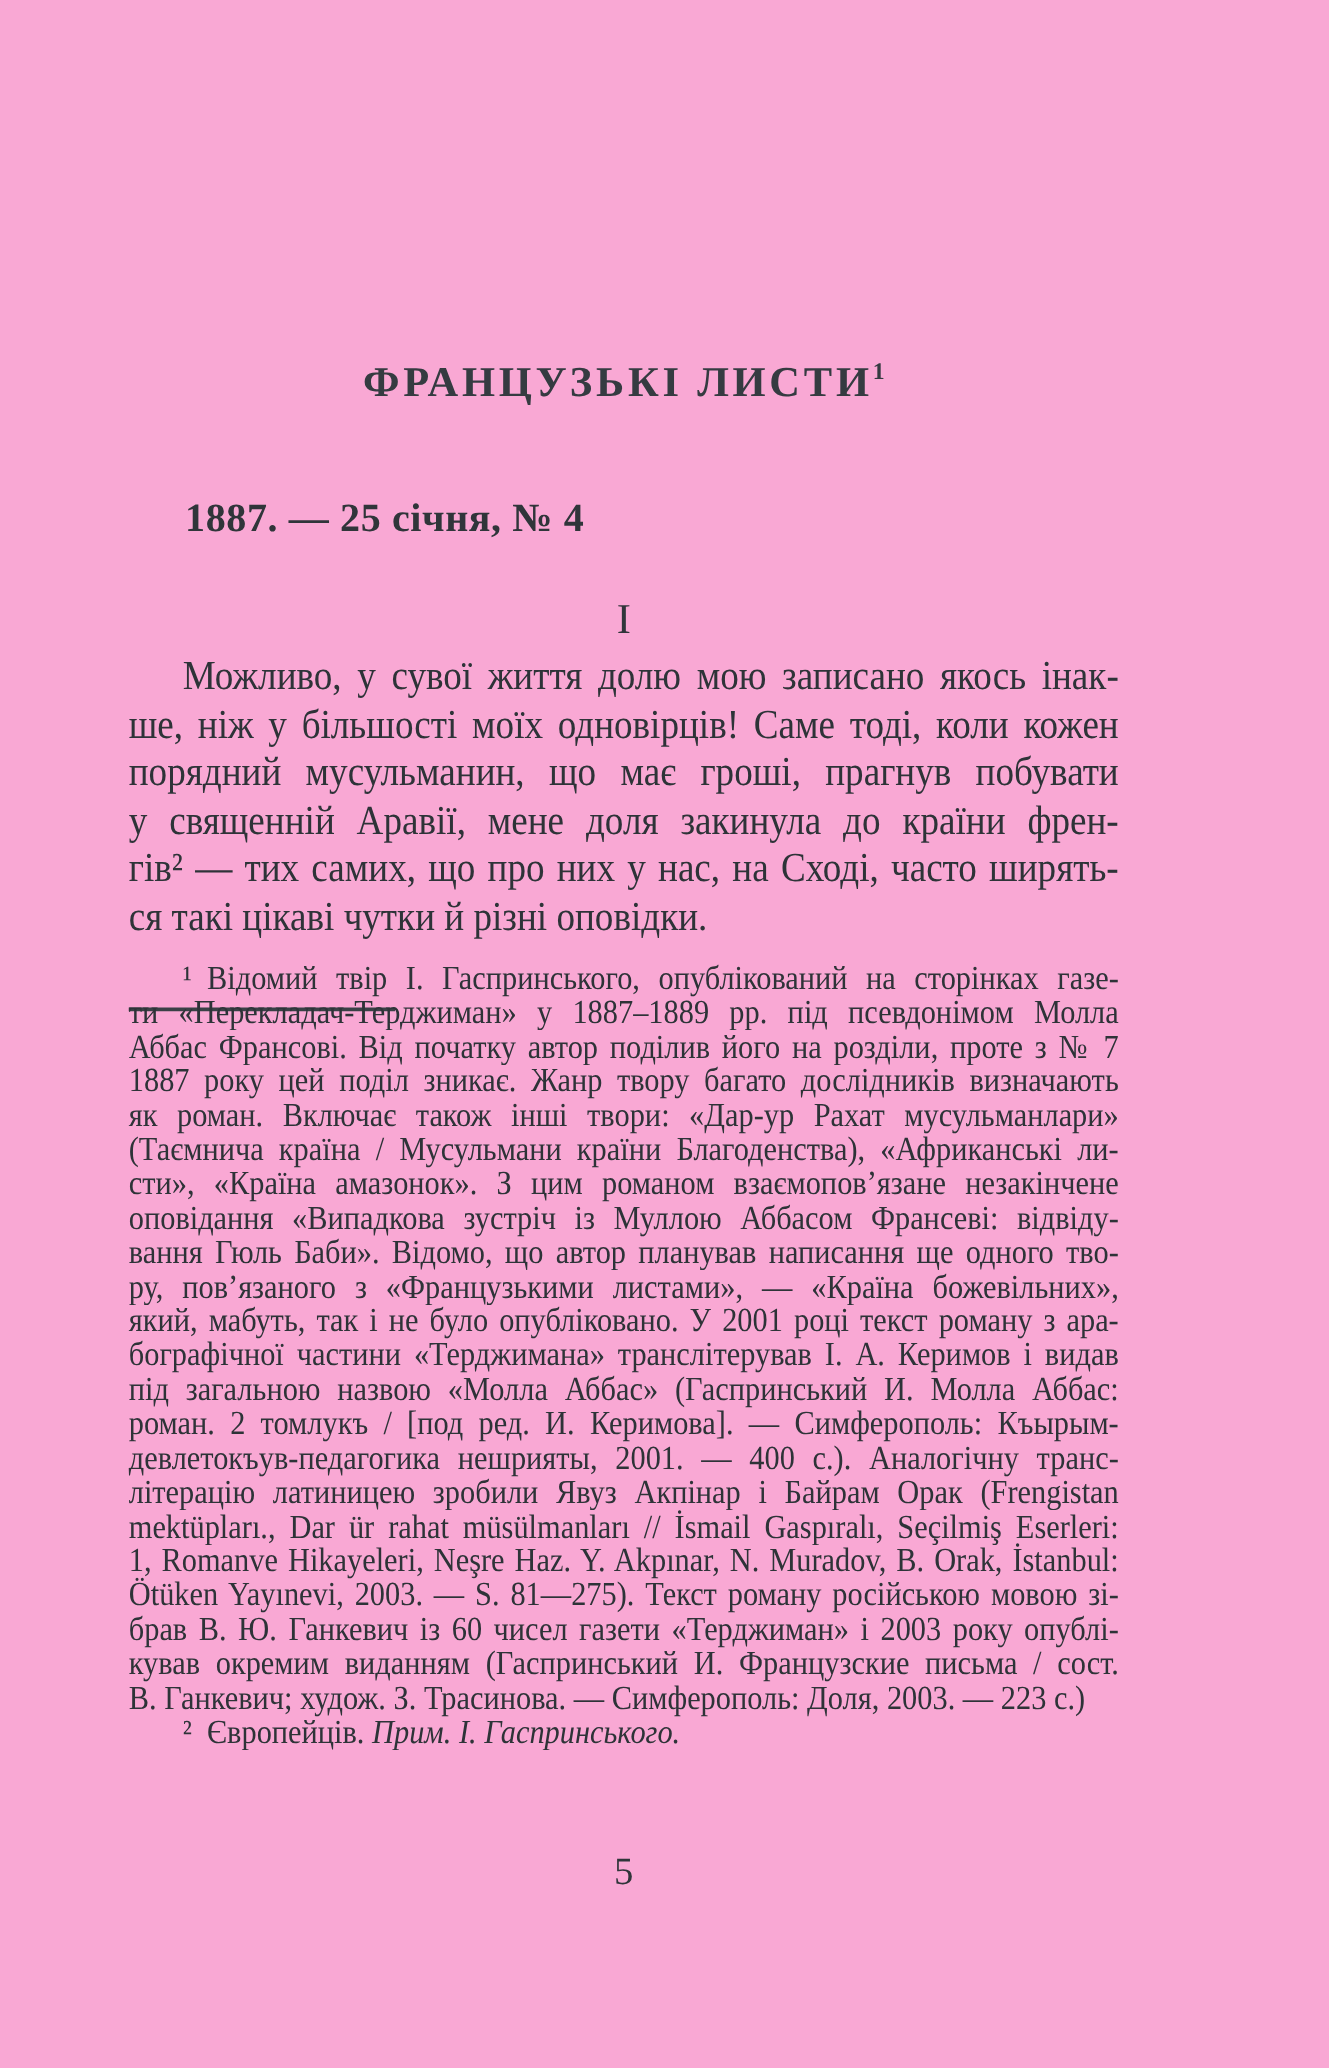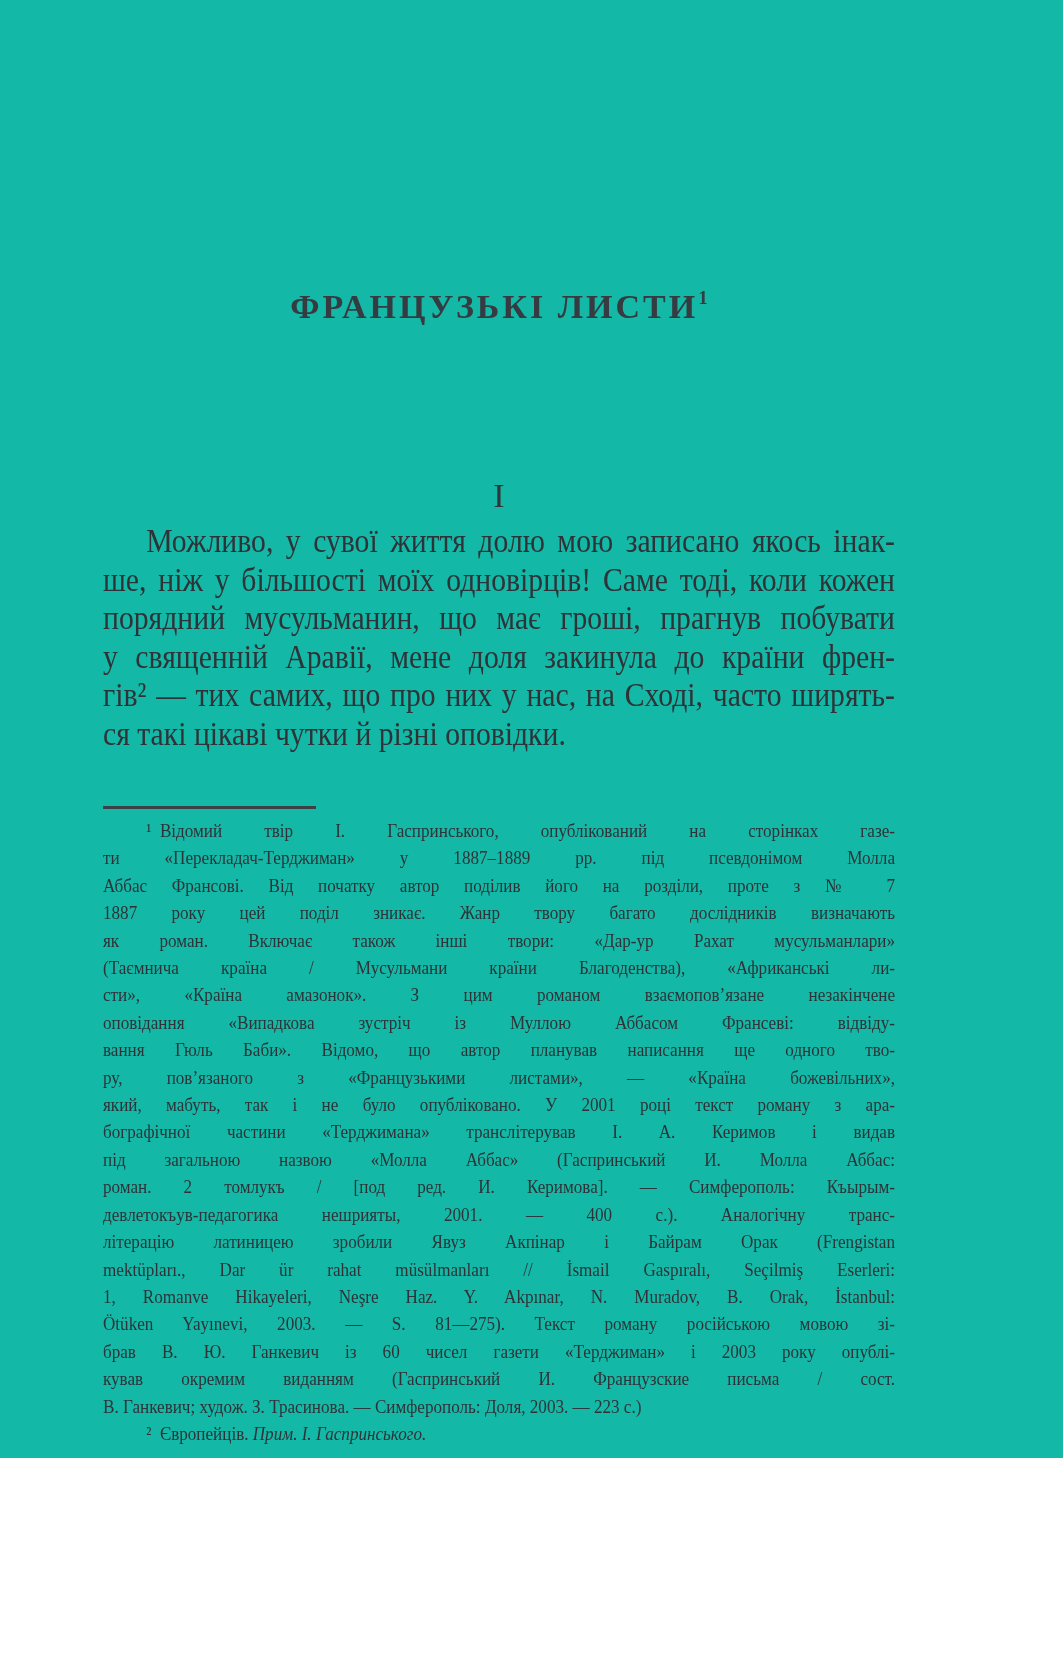--- a/index.html
+++ b/index.html
@@ -6,8 +6,8 @@
   .page {
     position: relative;
     width: 1063px;
-    height: 1458px;
-    background: #14b8a6;
+    height: 1654px;
+    background: #f9a8d4;
     font-family: "Liberation Serif", "DejaVu Serif", serif;
     color: #2e3338;
     overflow: hidden;

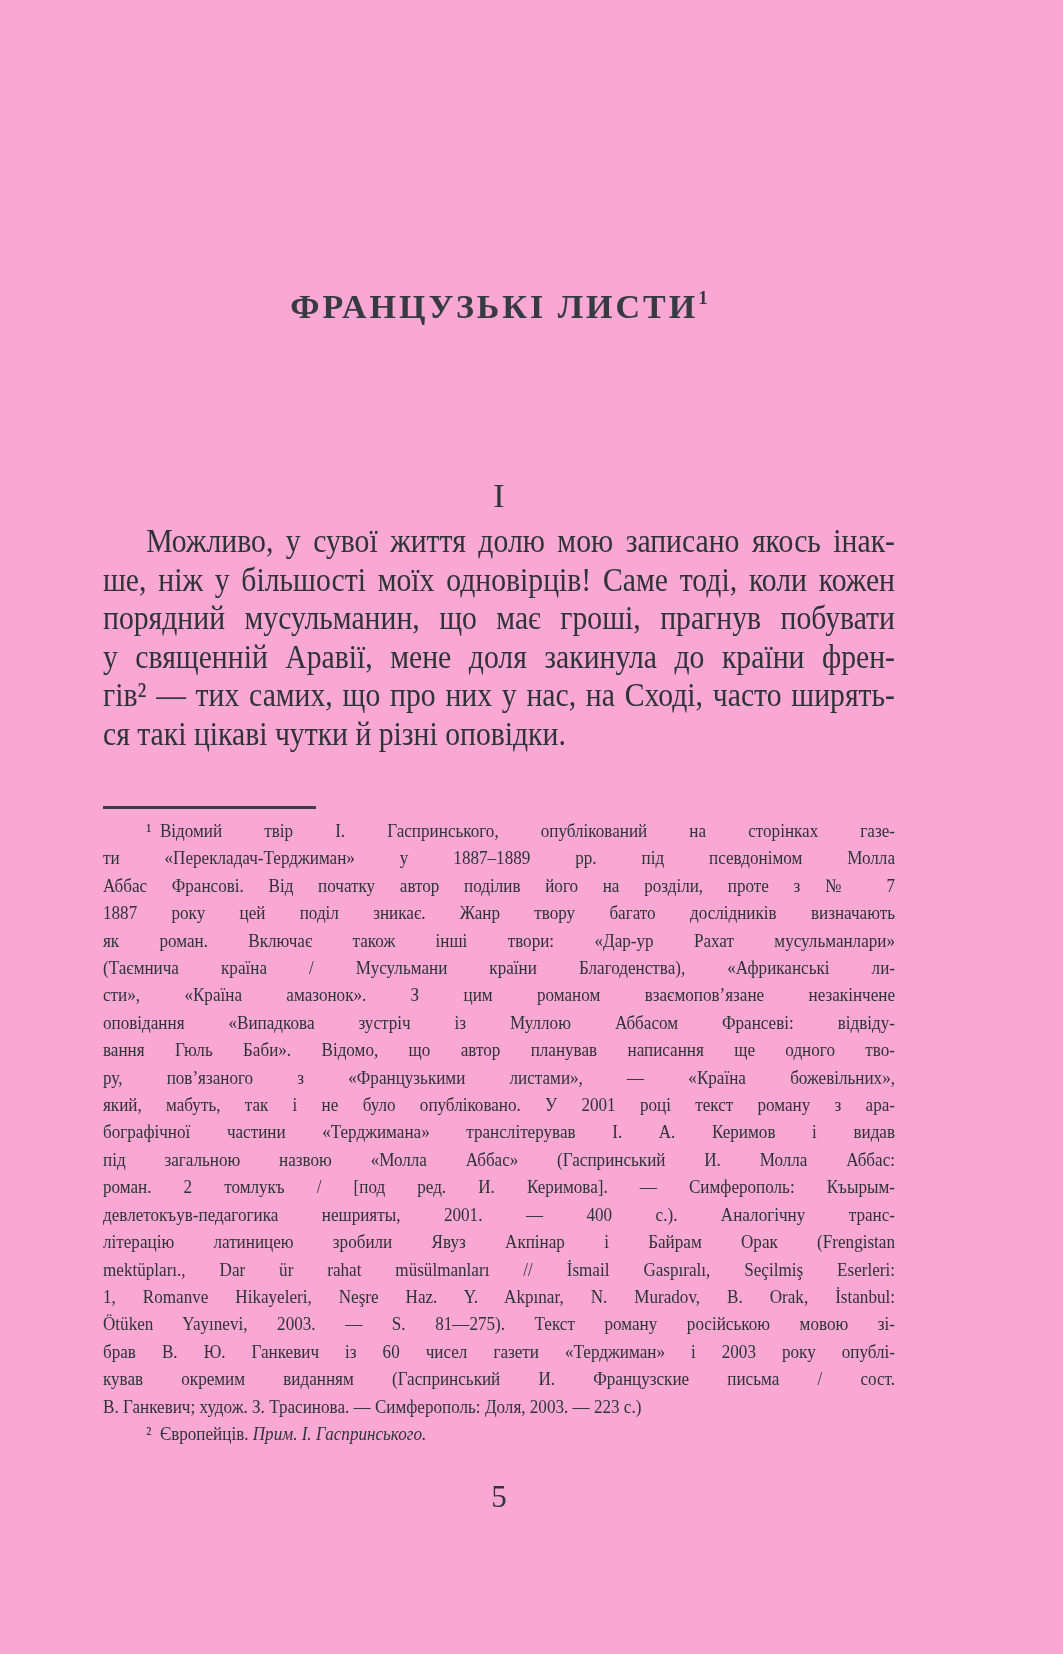--- a/index.html
+++ b/index.html
@@ -107,6 +107,7 @@
 
   <div class="title"><span>ФРАНЦУЗЬКІ ЛИСТИ</span><sup>1</sup></div>
 
+  <div class="date-heading">1887. — 25 січня, № 4</div>
 
   <div class="section-numeral">I</div>
 

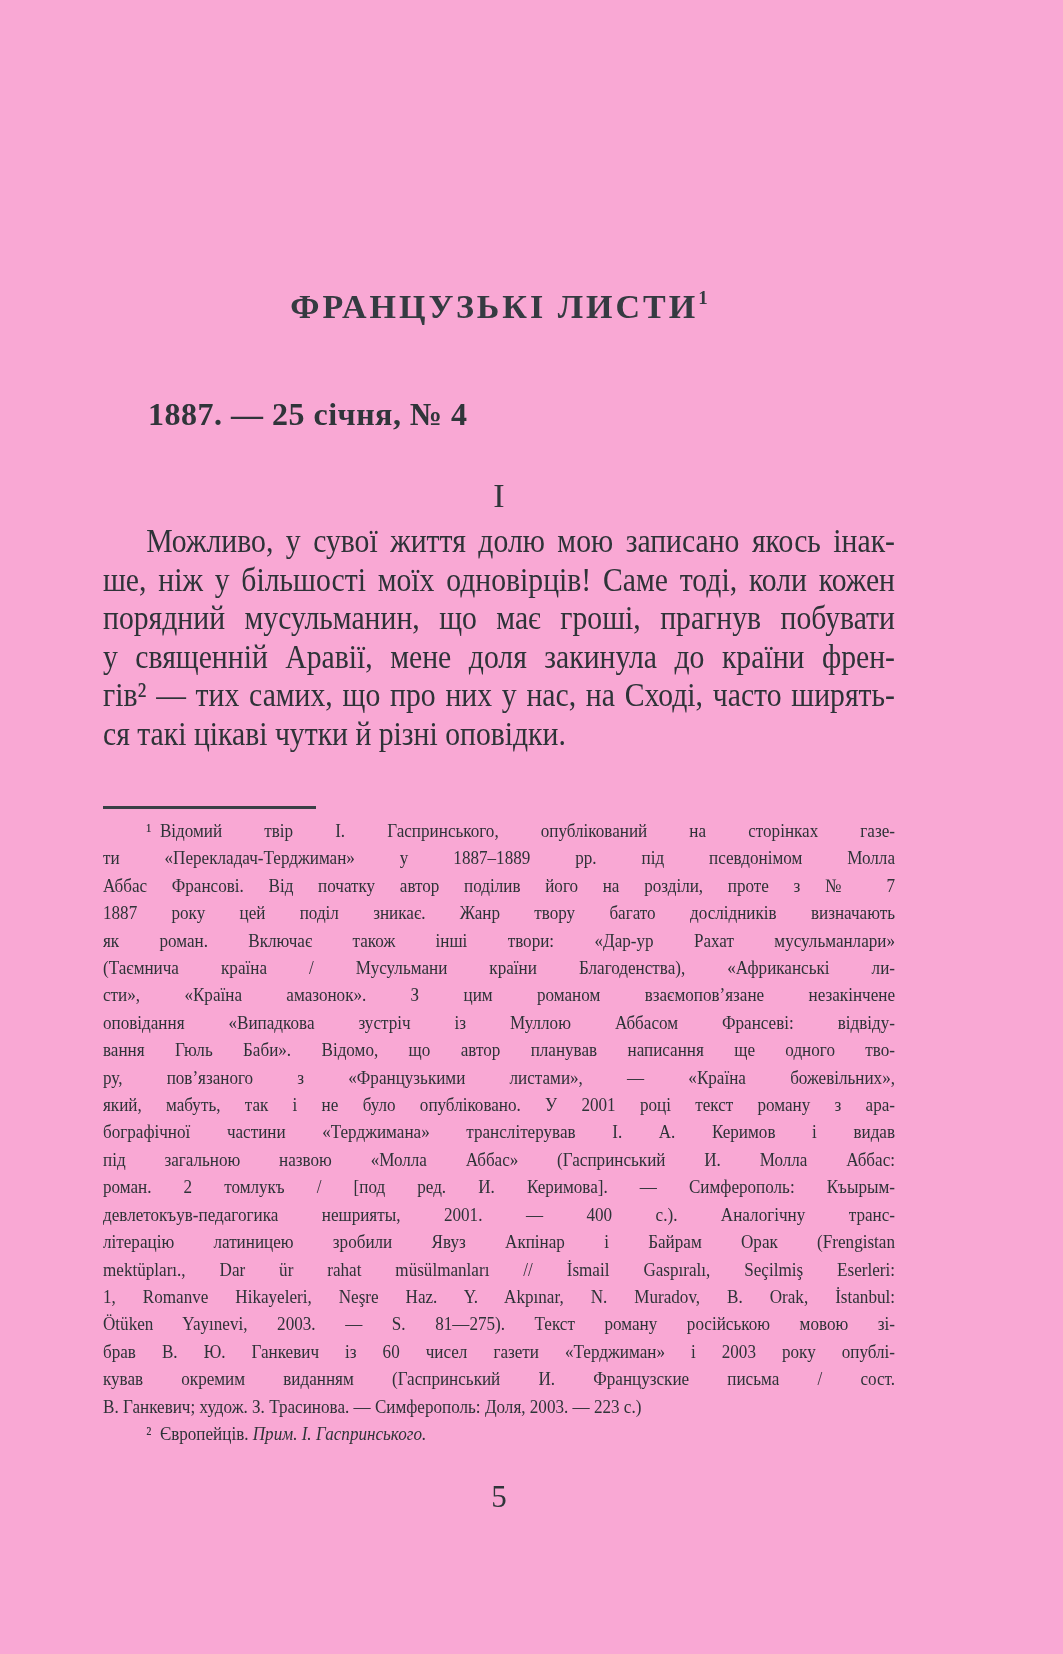--- a/index.html
+++ b/index.html
@@ -60,10 +60,10 @@
   }
   .footnotes {
     position: absolute;
-    top: 817px;
+    top: 769px;
     left: 103px;
     width: 792px;
-    font-size: 19px;
+    font-size: 27px;
     line-height: 27.4px;
   }
   .line {

